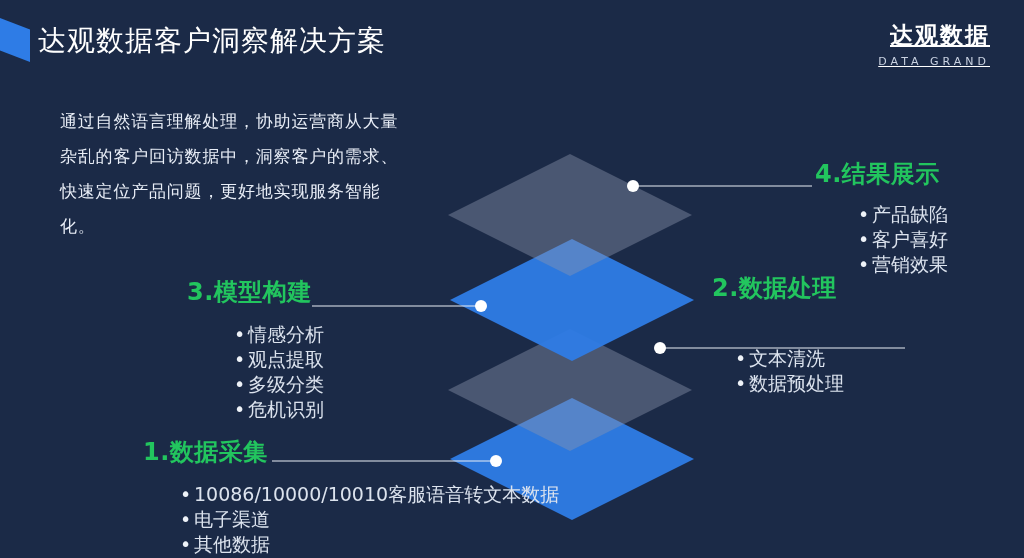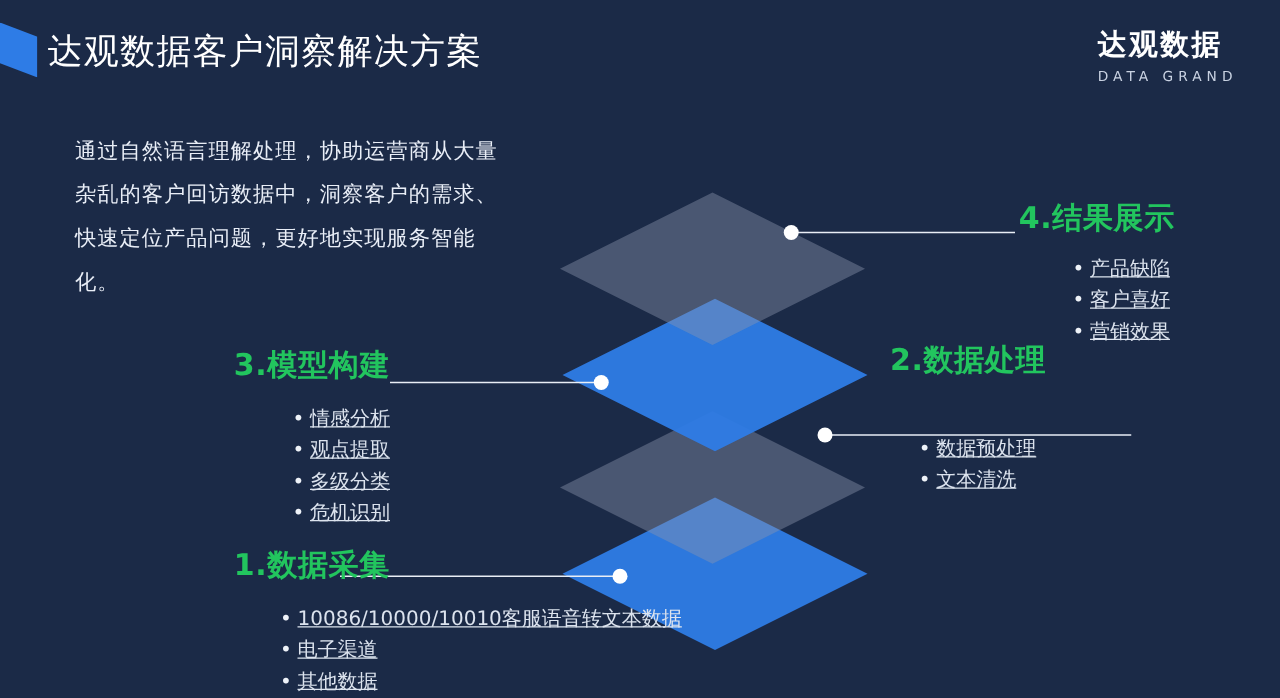--- a/index.html
+++ b/index.html
@@ -26,7 +26,7 @@
     color: #ffffff; white-space: nowrap;
   }
   .logo {
-    position: absolute; right: 34px; top: 20px; text-align: left;
+    position: absolute; right: 34px; top: 20px; text-align: right; text-decoration: underline;
   }
   .logo-cn { font-size: 23px; font-weight: bold; letter-spacing: 2px; color: #ffffff; }
   .logo-en { margin-top: 4px; font-size: 11px; letter-spacing: 4px; color: #c9d2e2; }

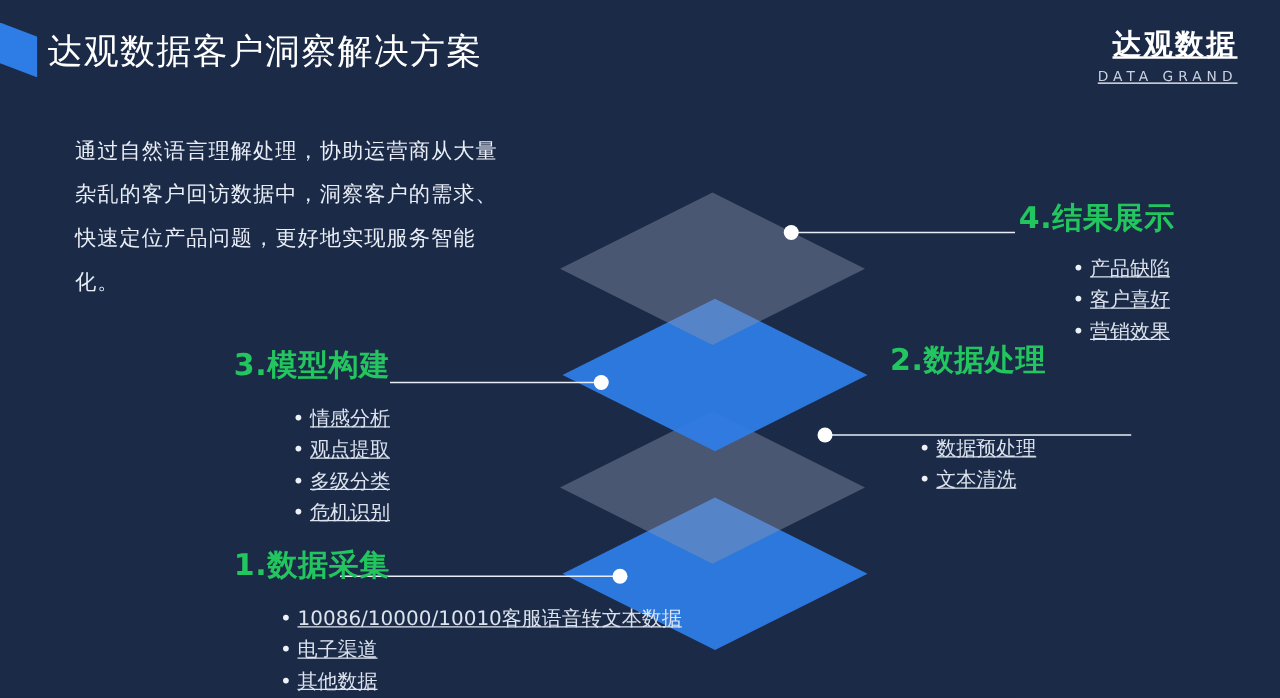--- a/index.html
+++ b/index.html
@@ -52,8 +52,8 @@
   .bullets li {
     position: relative;
     padding-left: 14px;
-    font-size: 16px; line-height: 25px;
-    color: #dce3ee; white-space: nowrap; text-decoration: underline;
+    font-size: 19px; line-height: 25px;
+    color: #dce3ee; white-space: nowrap;
   }
   .bullets li::before {
     content: "•";

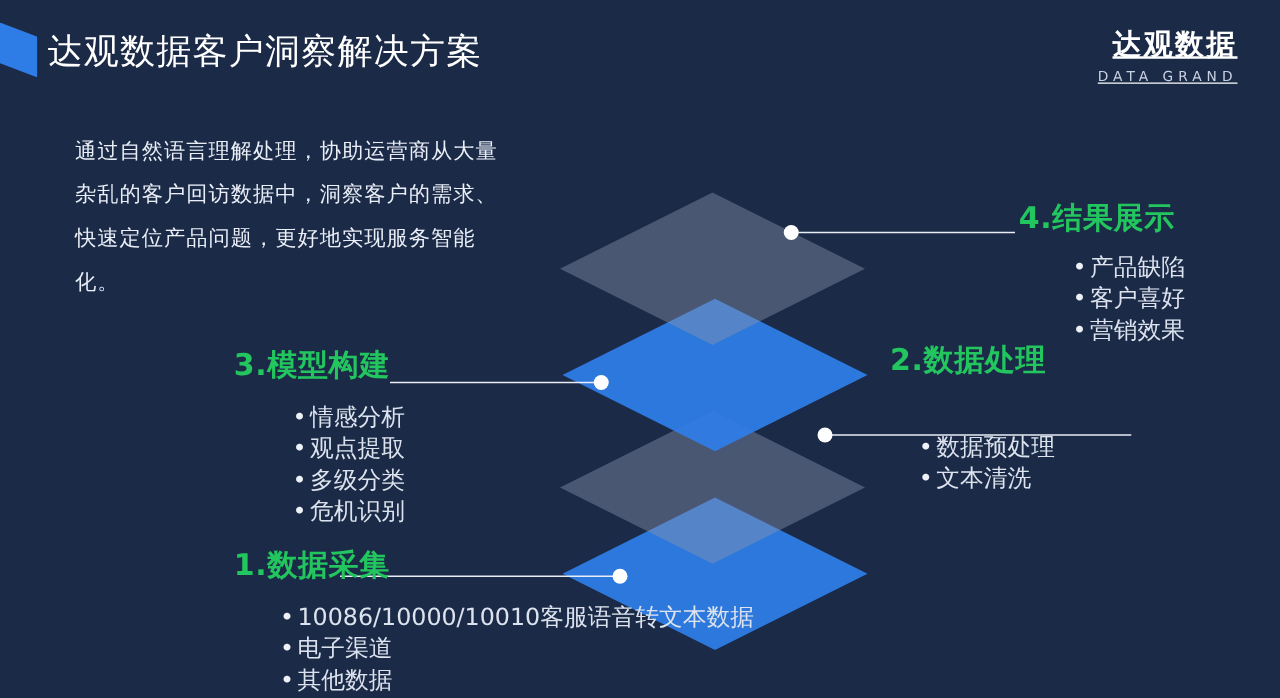--- a/index.html
+++ b/index.html
@@ -124,8 +124,8 @@
   <div class="step step-2">
     <div class="step-label">2.数据处理</div>
     <ul class="bullets">
+      <li>文本清洗</li>
       <li>数据预处理</li>
-      <li>文本清洗</li>
     </ul>
   </div>
 

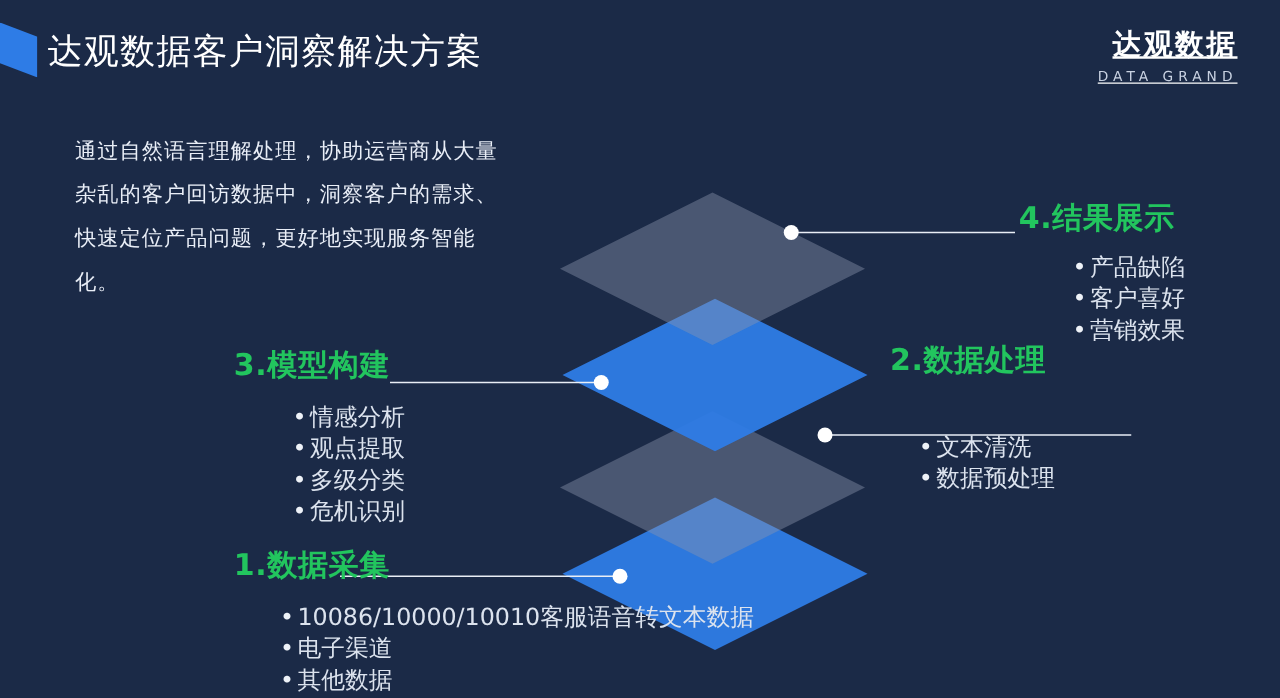--- a/index.html
+++ b/index.html
@@ -60,7 +60,7 @@
     position: absolute; left: 0; top: 0;
     color: #eef2f8;
   }
-  .step-1 { left: 143px; top: 436px; margin-left: 44px; }
+  .step-1 { left: 143px; top: 436px; }
   .step-1 .bullets { margin-top: 14px; padding-left: 37px; }
   .step-2 { left: 712px; top: 272px; }
   .step-2 .bullets { margin-top: 42px; padding-left: 23px; }

